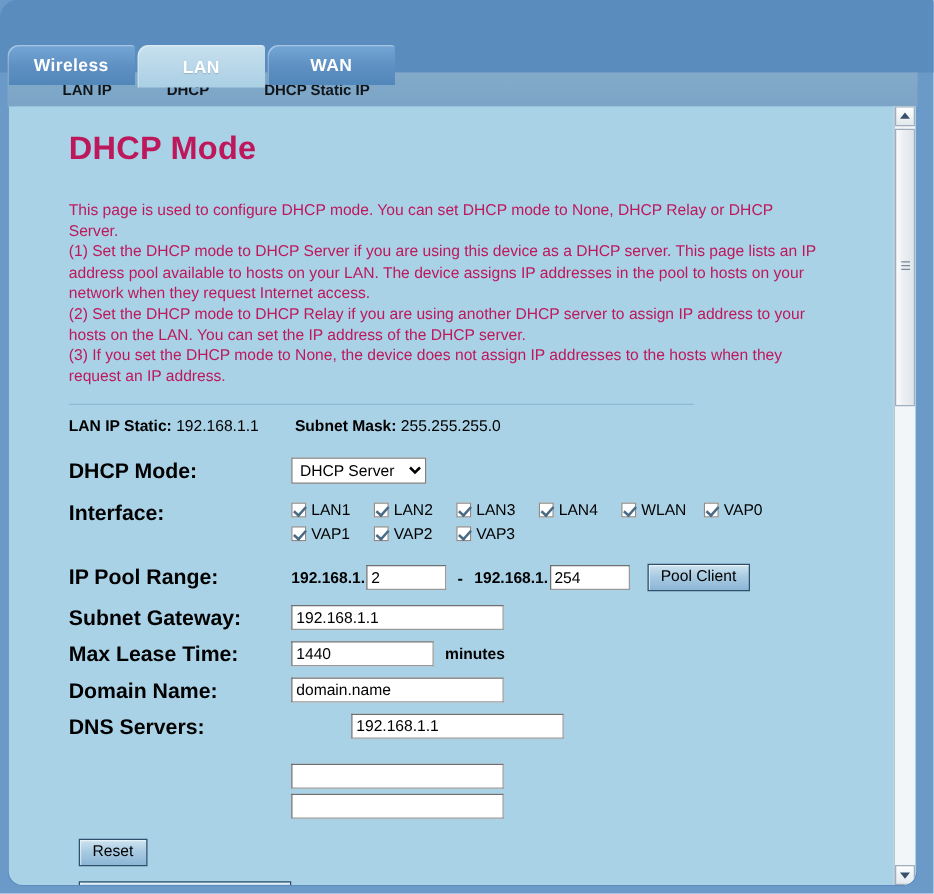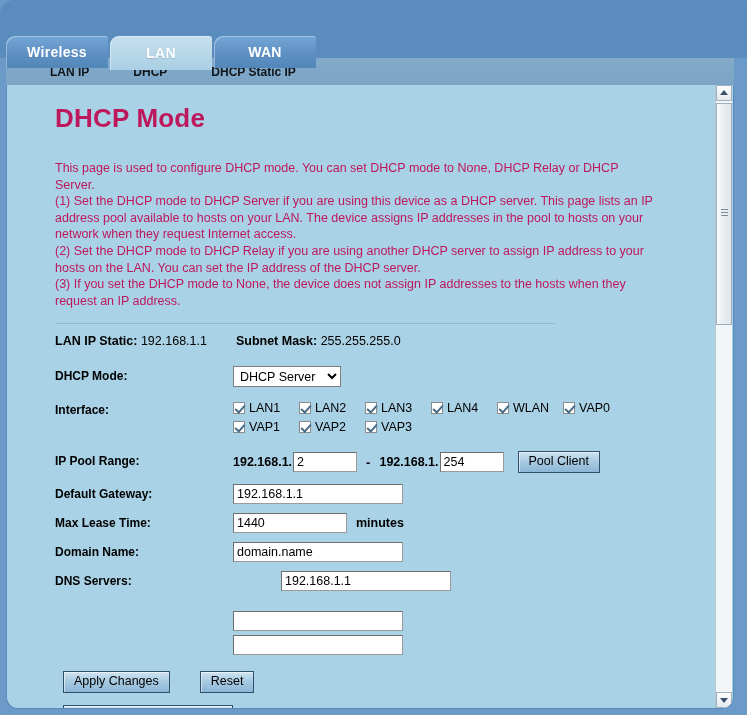--- a/index.html
+++ b/index.html
@@ -158,7 +158,7 @@
   .row .label {
     width: 178px;
     flex: 0 0 178px;
-    font-size: 12px;
+    font-size: 17px;
     font-weight: bold;
     color: #000000;
     line-height: 15px;

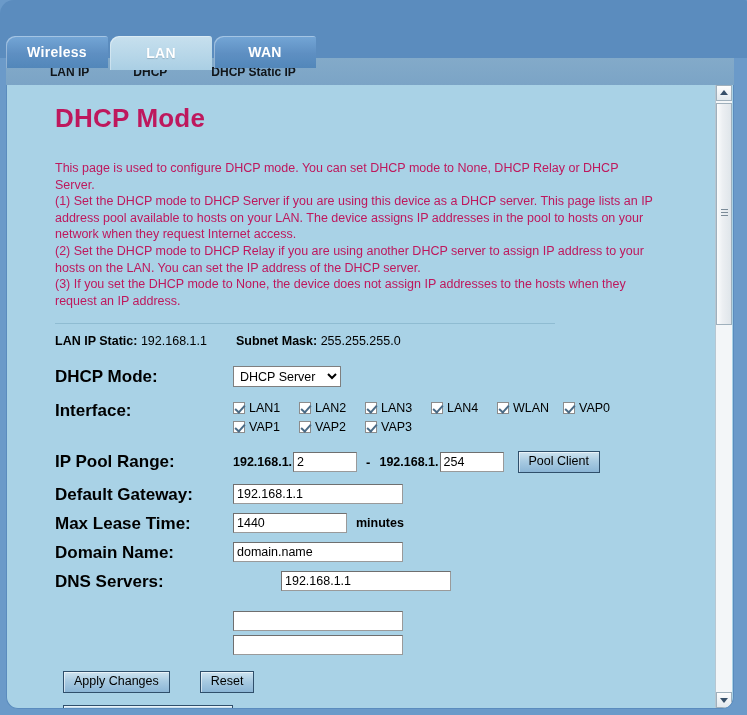--- a/index.html
+++ b/index.html
@@ -441,7 +441,7 @@
       </div>
 
       <div class="row">
-        <div class="label">Default Gateway:</div>
+        <div class="label">Subnet Gateway:</div>
         <div class="field">
           <input class="txt wide" type="text" id="gateway-input" value="192.168.1.1" style="">
         </div>

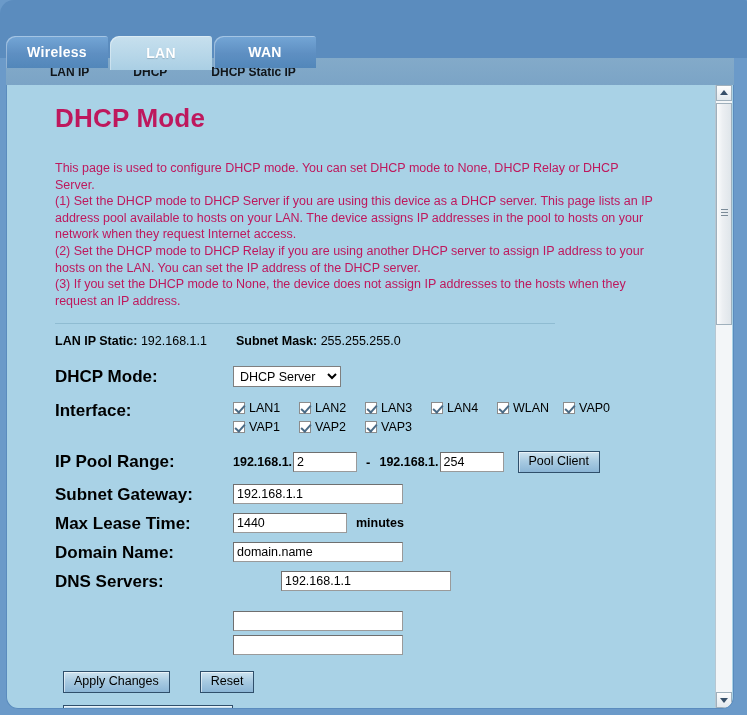--- a/index.html
+++ b/index.html
@@ -482,7 +482,6 @@
       </div>
 
       <div id="btn-row">
-        <button class="btn">Apply Changes</button>
         <button class="btn">Reset</button>
       </div>
       <div id="btn-row2">

